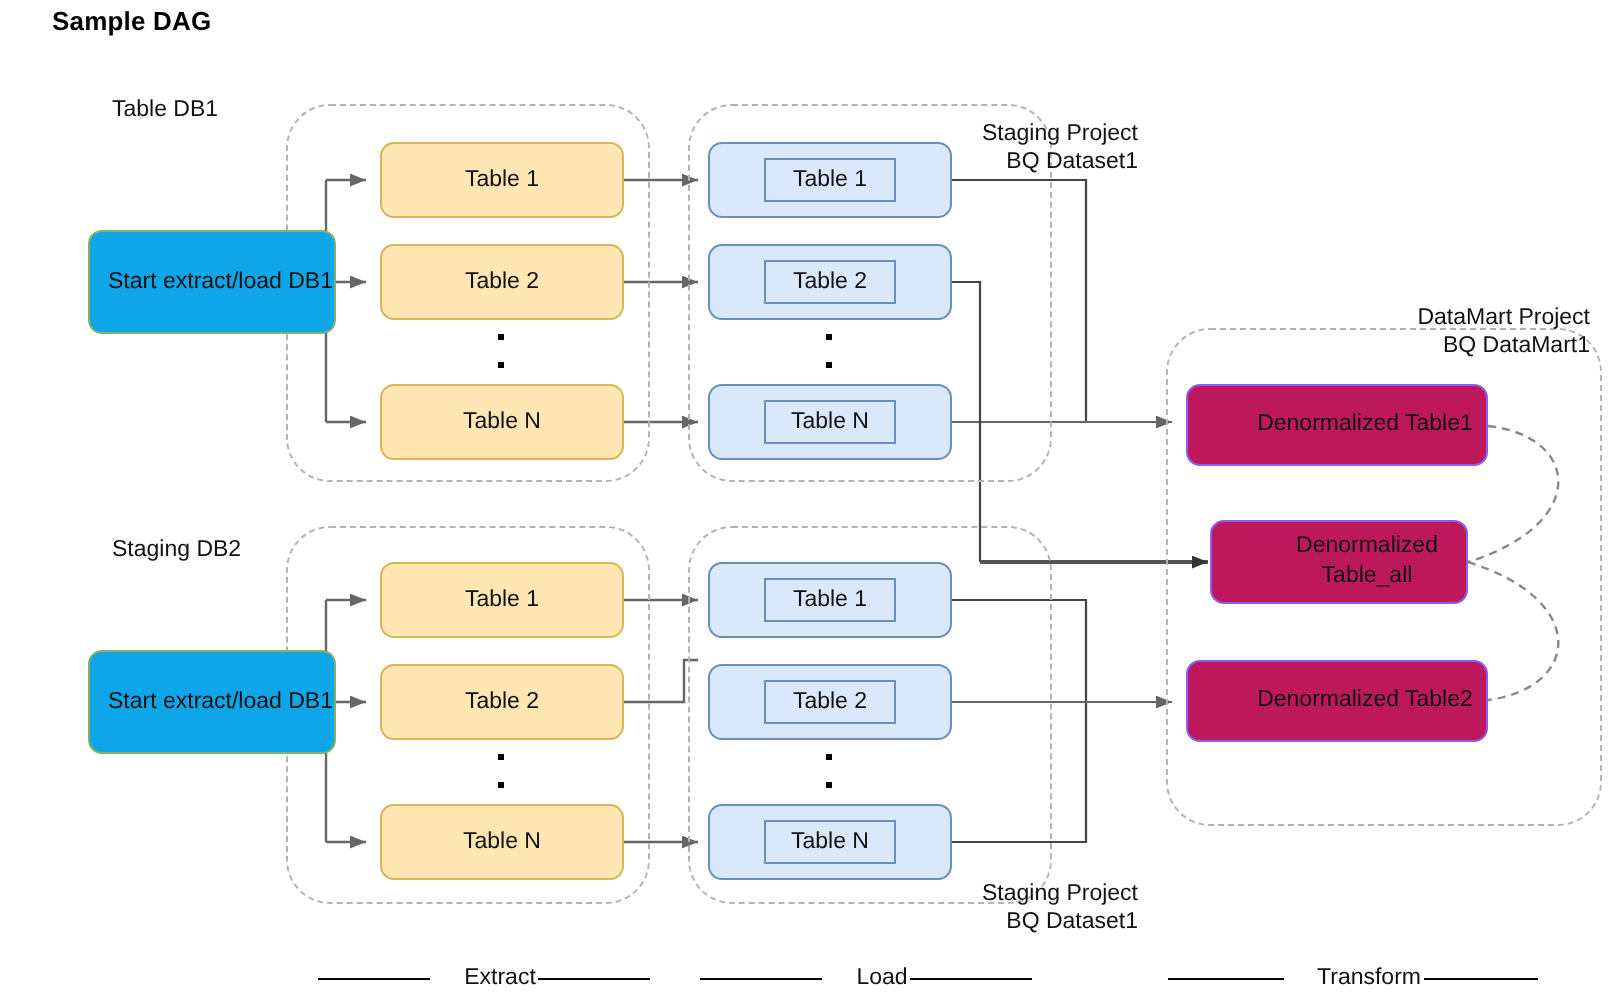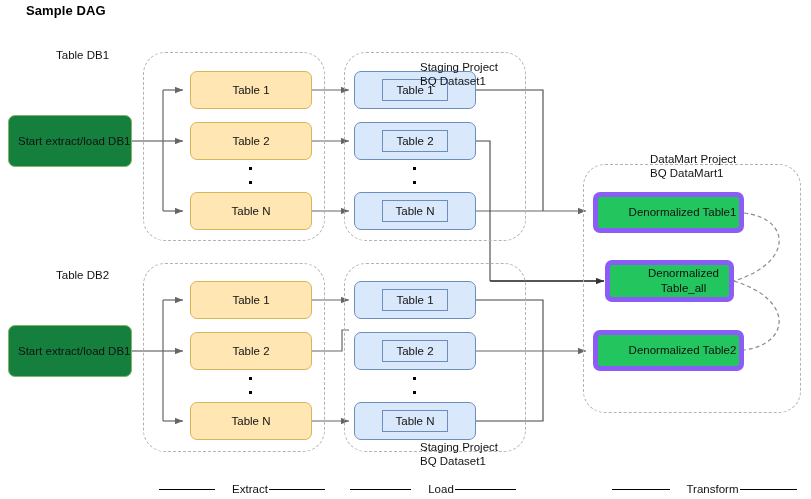--- a/index.html
+++ b/index.html
@@ -19,7 +19,7 @@
 
   
   .lbl{font-size:11.5px;color:#111;line-height:14px;white-space:pre;}
-  .lbl-r{text-align:left;}
+  .lbl-r{text-align:right;}
 
   
   .node{

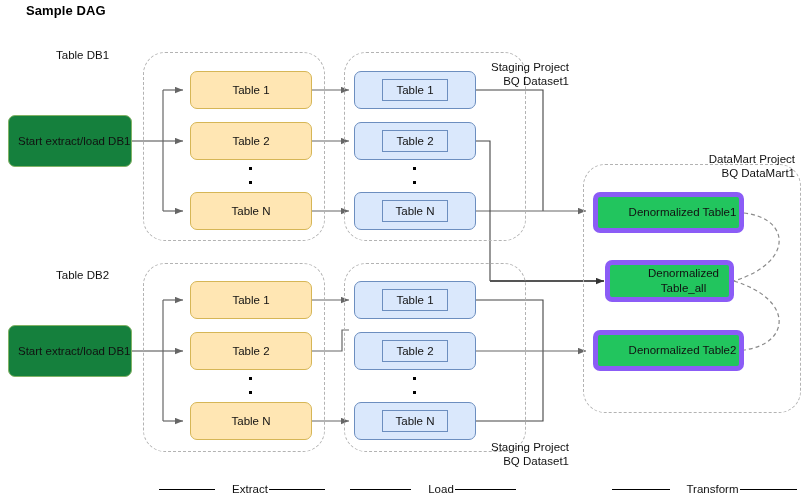--- a/index.html
+++ b/index.html
@@ -30,8 +30,8 @@
     color:#111;
   }
   .node-green{
-    background:#15803d;border:1px solid #82b366;
-    justify-content:flex-start;text-align:center;padding-left:9px;
+    background:#0ea5e9;border:1px solid #82b366;
+    justify-content:flex-start;text-align:center;padding-left:9px;margin-left:36px;
   }
   .node-yellow{background:#ffe6b3;border:1px solid #d6b656;}
   .node-blue{background:#dae8fc;border:1px solid #6c8ebf;}

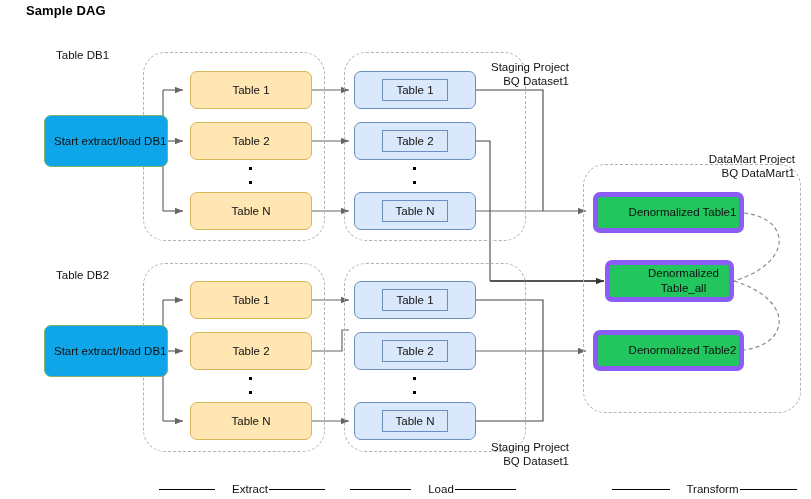--- a/index.html
+++ b/index.html
@@ -35,7 +35,7 @@
   }
   .node-yellow{background:#ffe6b3;border:1px solid #d6b656;}
   .node-blue{background:#dae8fc;border:1px solid #6c8ebf;}
-  .node-purple{background:#22c55e;border:5px solid #8b5cf6;padding-left:28px;}
+  .node-purple{background:#be185d;border:1px solid #8b5cf6;padding-left:28px;}
 
   
   .inner-rect{

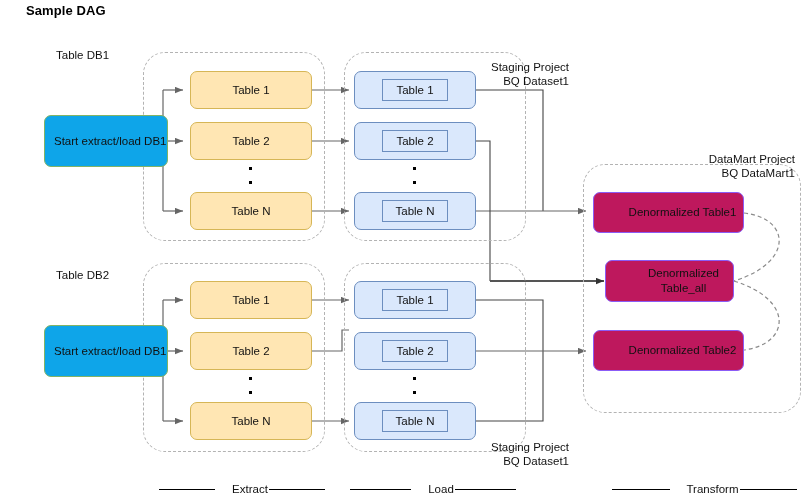--- a/index.html
+++ b/index.html
@@ -145,7 +145,7 @@
   <div class="abs group" style="left:583px;top:164px;width:218px;height:249px;"></div>
 
   <div class="abs lbl" style="left:56px;top:48px;width:110px;">Table DB1</div>
-  <div class="abs lbl" style="left:56px;top:268px;width:110px;">Table DB2</div>
+  <div class="abs lbl" style="left:56px;top:268px;width:110px;">Staging DB2</div>
 
   <div class="abs node node-green" style="left:8px;top:115px;width:124px;height:52px;">
     <span>Start extract/load DB1</span>

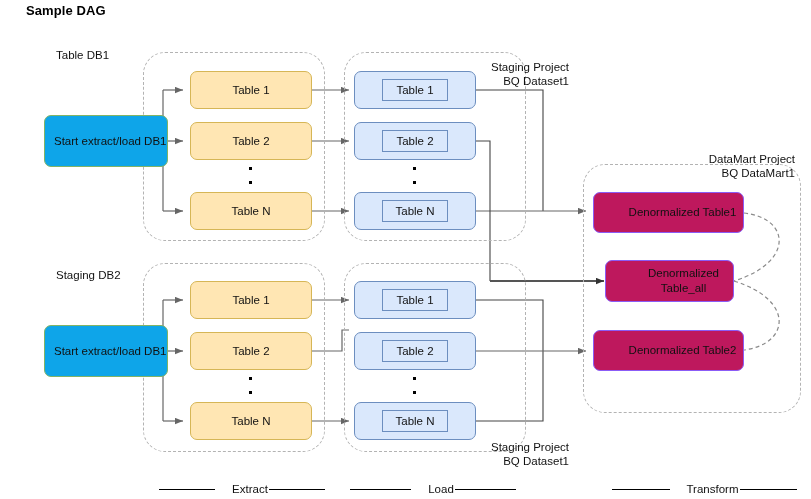--- a/index.html
+++ b/index.html
@@ -248,7 +248,7 @@
     <span class="rule"></span>
   </div>
 
-  <div class="abs phase" style="left:612px;top:482px;width:185px;height:14px;">
+  <div class="abs phase" style="left:584px;top:482px;width:185px;height:14px;">
     <span class="rule"></span>
     <span class="ptxt">Transform</span>
     <span class="rule"></span>

